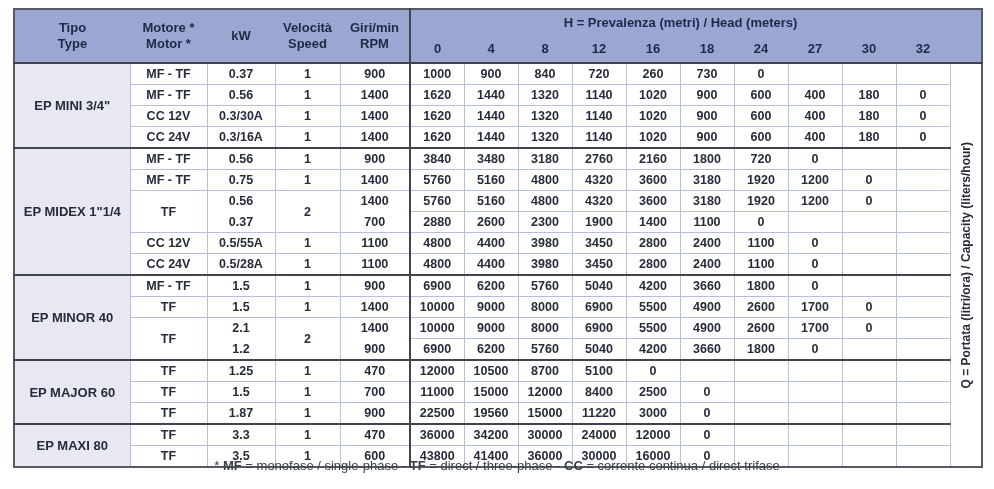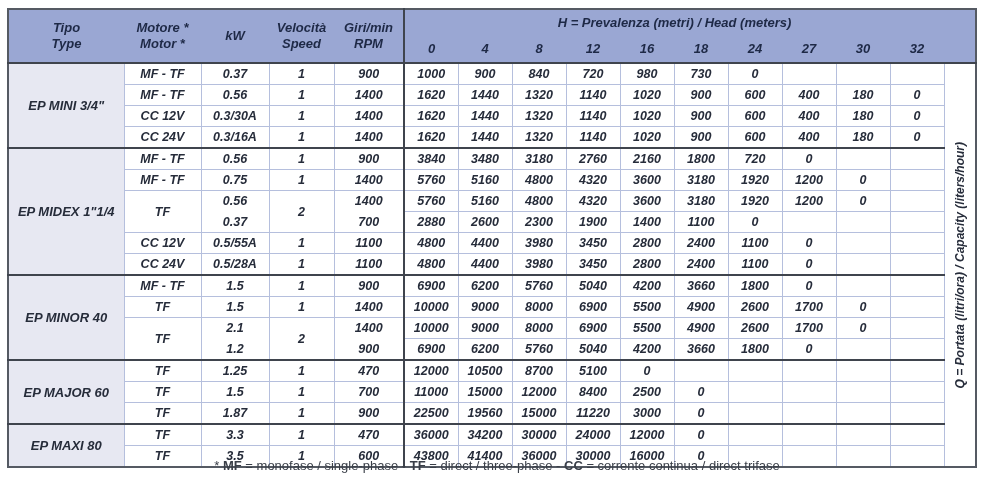--- a/index.html
+++ b/index.html
@@ -8,7 +8,7 @@
   }
   html,body{margin:0;padding:0;background:#ffffff;}
   body{width:994px;height:489px;position:relative;font-family:"Liberation Sans",sans-serif;}
-  .wrap{position:absolute;left:7px;top:8px;font-style:italic;}
+  .wrap{position:absolute;left:13px;top:8px;}
   table{border-collapse:collapse;table-layout:fixed;width:968px;
         font-family:"Liberation Sans",sans-serif;font-weight:bold;font-size:12.5px;
         color:var(--text);border:2px solid var(--border);}

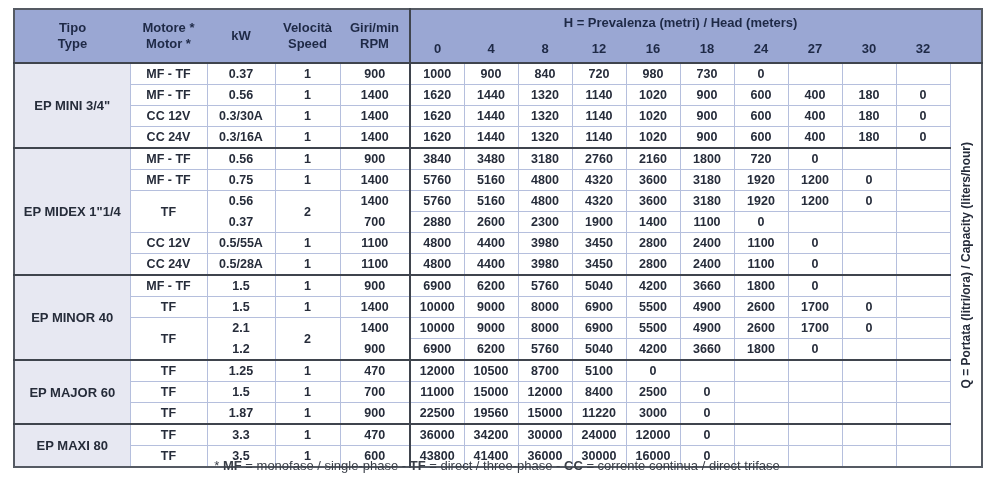--- a/index.html
+++ b/index.html
@@ -92,7 +92,7 @@
           <td class="q st">900</td>
           <td class="q st">840</td>
           <td class="q st">720</td>
-          <td class="q st">980</td>
+          <td class="q st">260</td>
           <td class="q st">730</td>
           <td class="q st">0</td>
           <td class="q st"></td>

